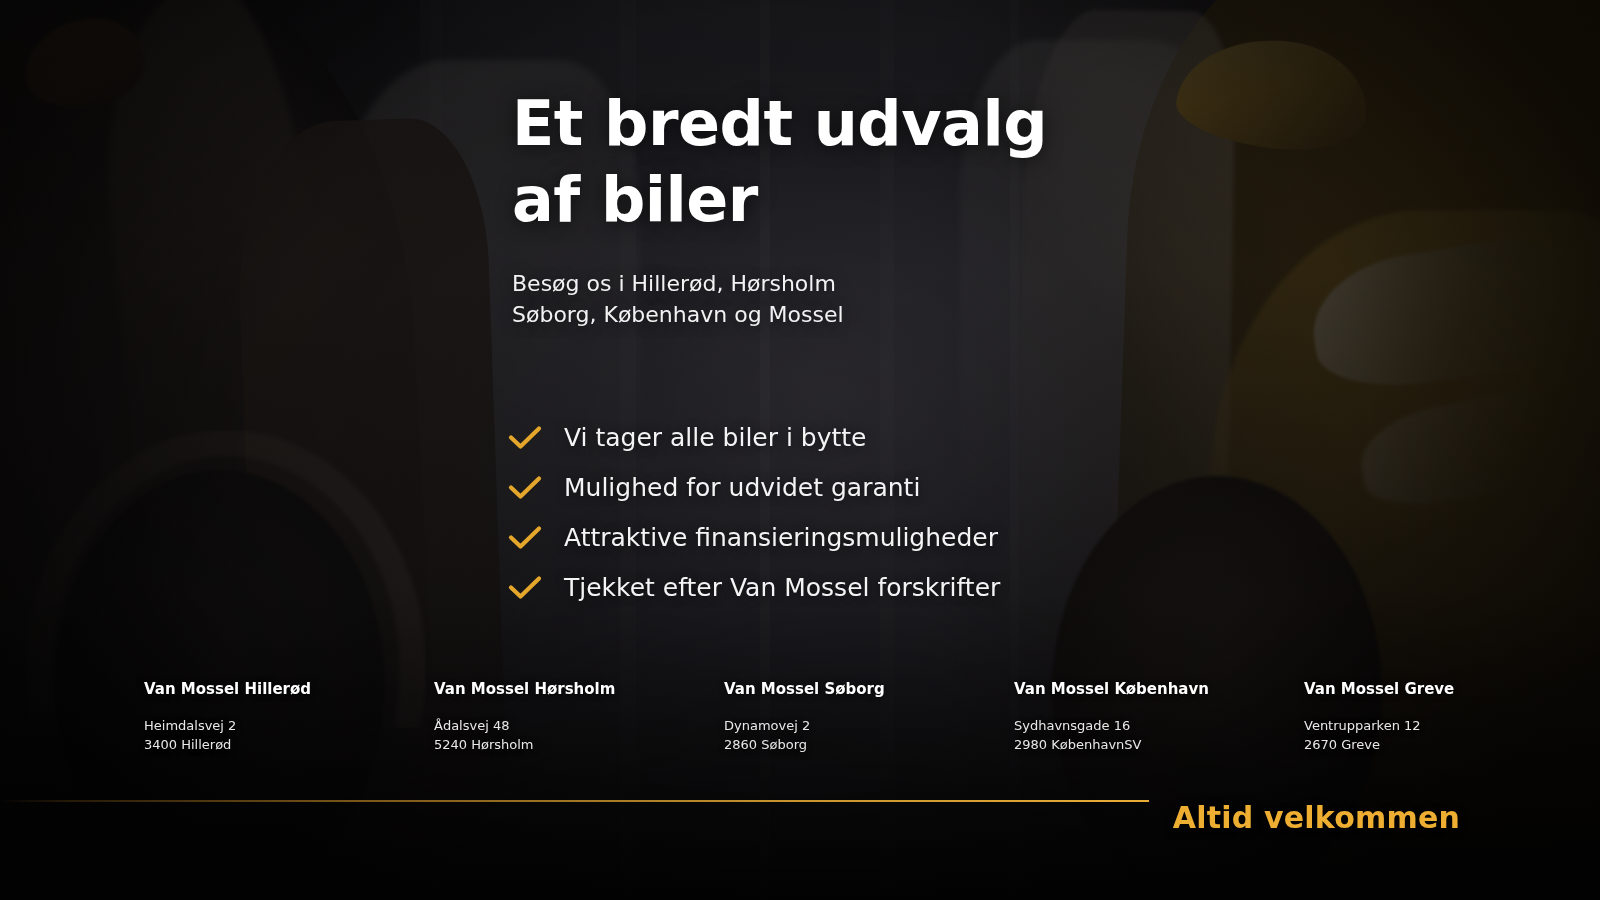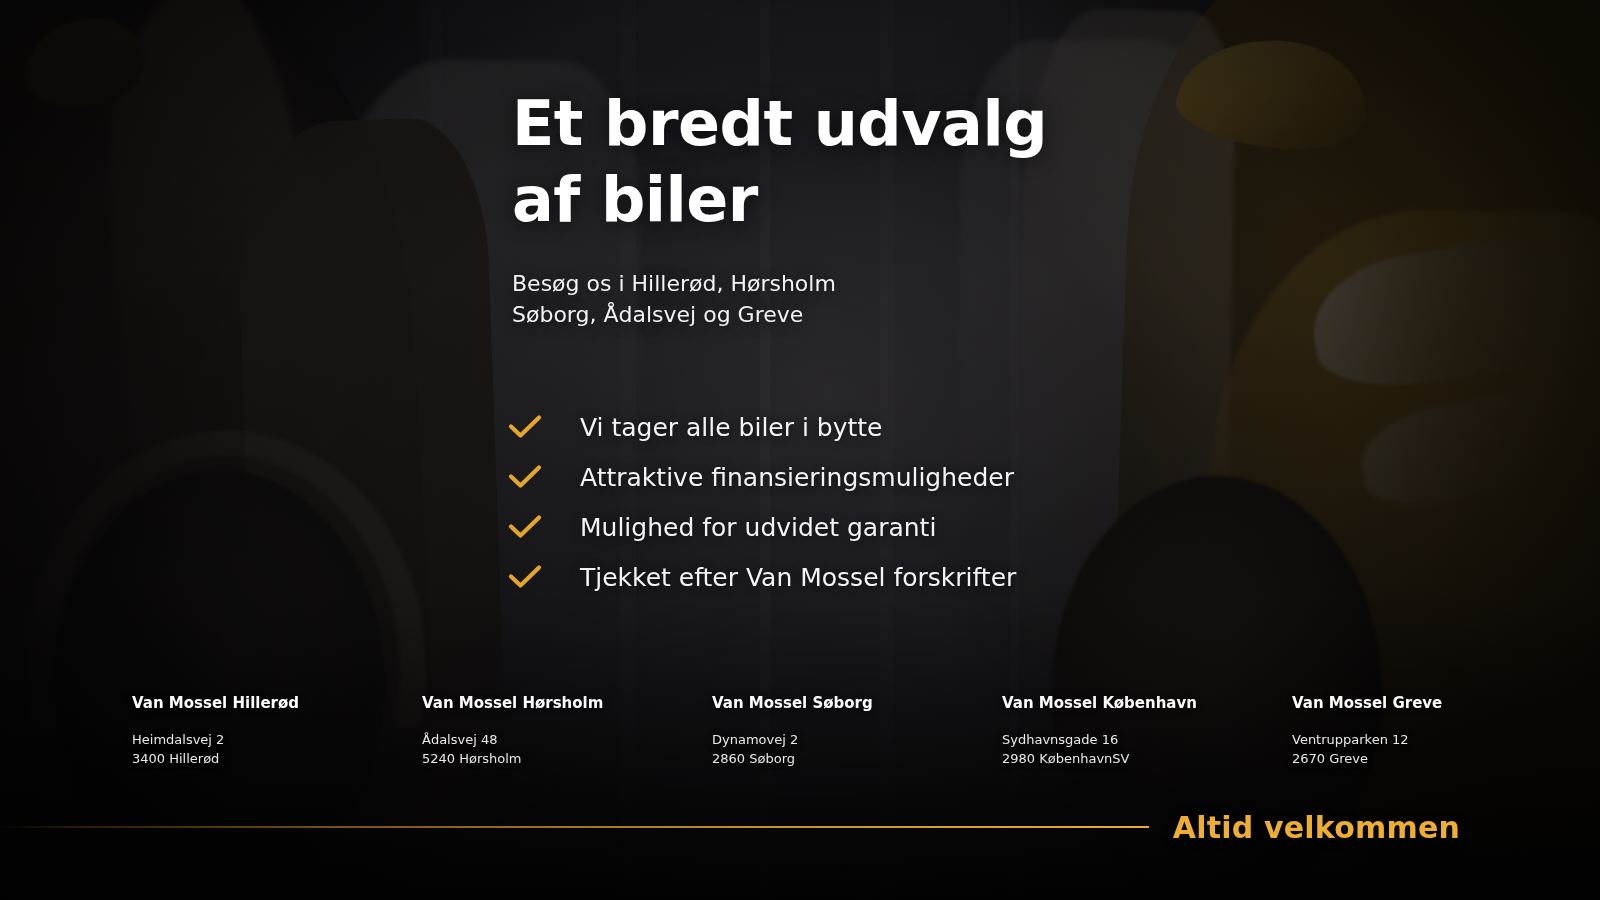--- a/index.html
+++ b/index.html
@@ -301,7 +301,7 @@
 
     <p class="subhead">
       <span>Besøg os i Hillerød, Hørsholm</span><br>
-      <span>Søborg, Ådalsvej og Greve</span>
+      <span>Søborg, København og Mossel</span>
     </p>
 
     <ul class="features">

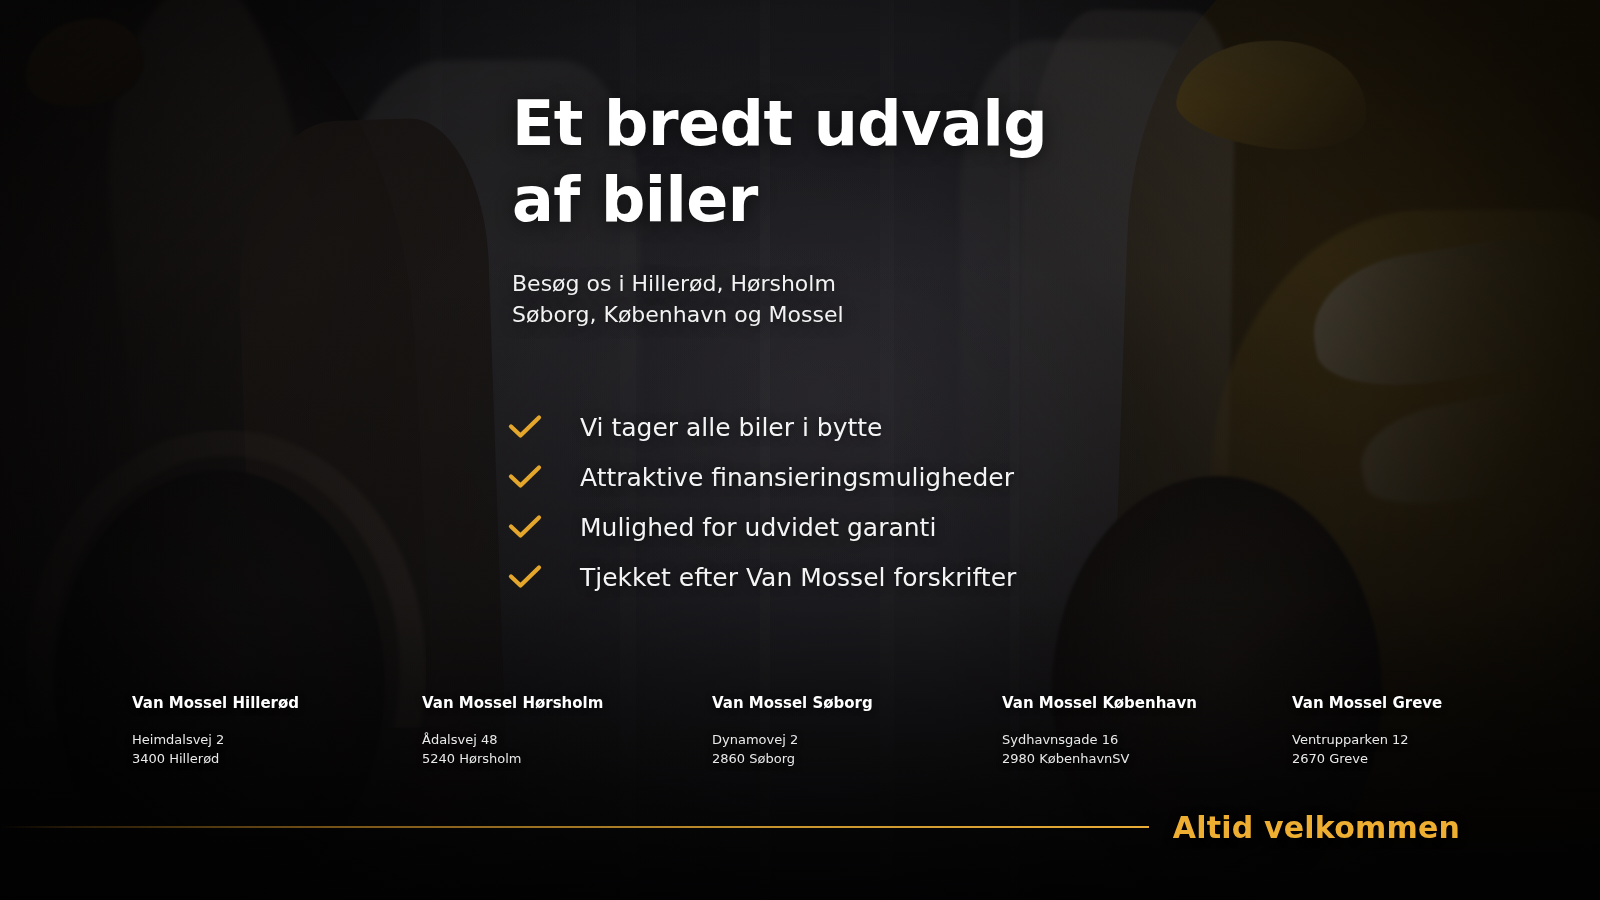--- a/index.html
+++ b/index.html
@@ -192,9 +192,9 @@
   }
   .feature {
     display:flex;
-    align-items:center;
+    align-items:flex-end;
     height:50px;
-    gap:38px;
+    gap:22px;
   }
   .check-icon { width:34px; height:28px; flex:0 0 34px; display:block; }
   .feature-label {

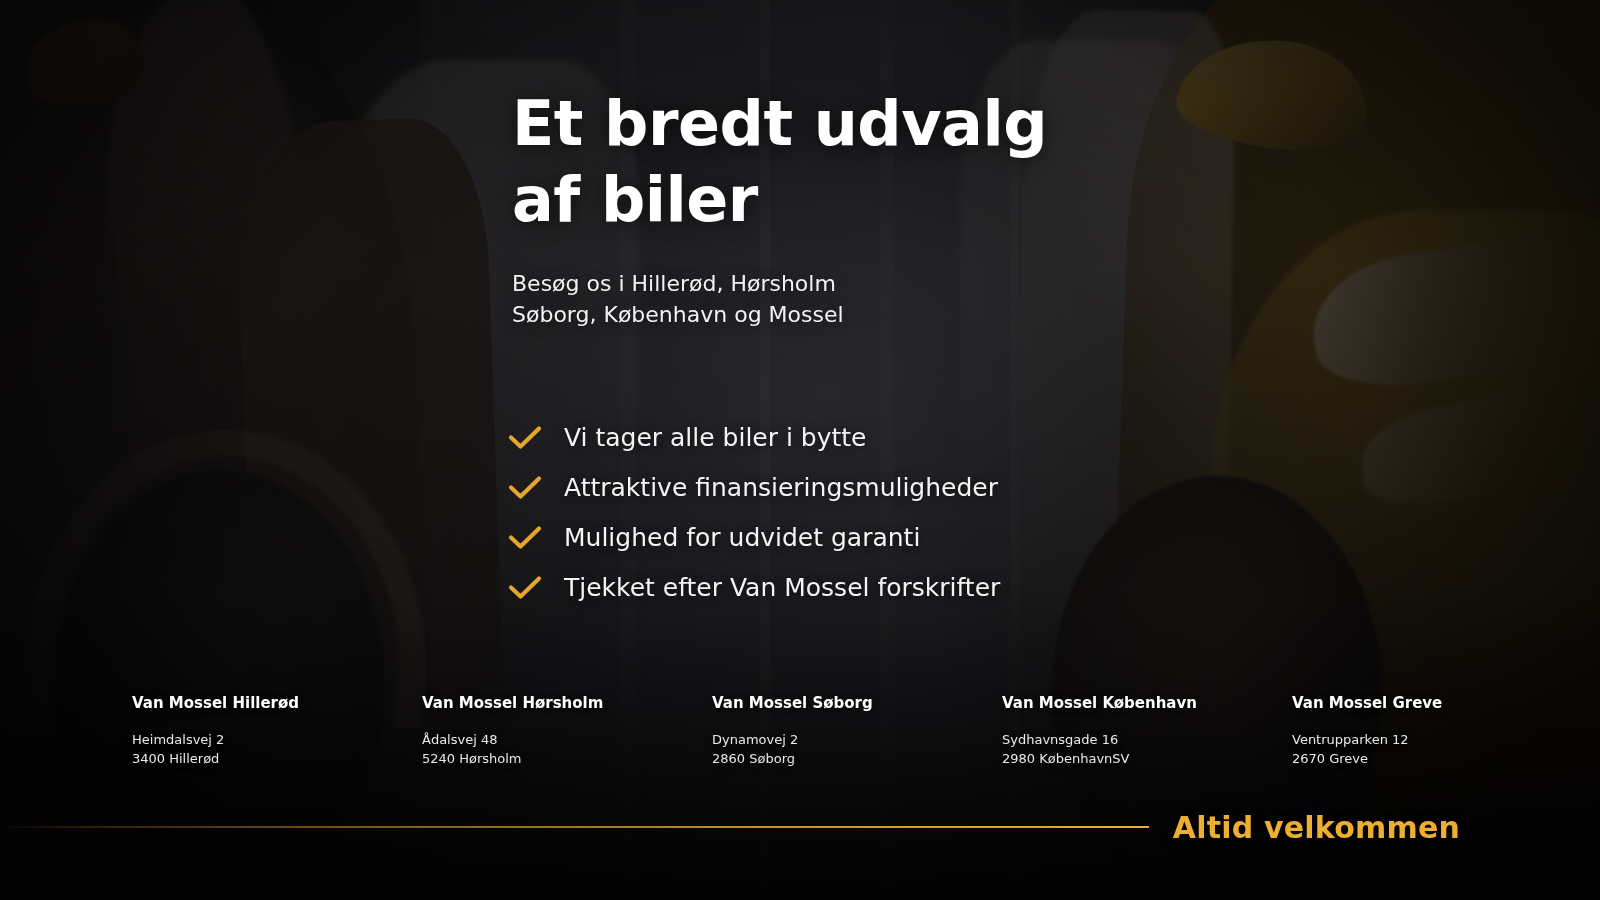--- a/index.html
+++ b/index.html
@@ -315,13 +315,13 @@
         <svg class="check-icon" viewBox="0 0 34 28" aria-hidden="true">
           <path d="M3 13.5 L12.5 22.5 L31 4.5" fill="none" stroke="#e5a72b" stroke-width="4.2" stroke-linecap="round" stroke-linejoin="round"></path>
         </svg>
-        <span class="feature-label">Attraktive finansieringsmuligheder</span>
+        <span class="feature-label">Mulighed for udvidet garanti</span>
       </li>
       <li class="feature">
         <svg class="check-icon" viewBox="0 0 34 28" aria-hidden="true">
           <path d="M3 13.5 L12.5 22.5 L31 4.5" fill="none" stroke="#e5a72b" stroke-width="4.2" stroke-linecap="round" stroke-linejoin="round"></path>
         </svg>
-        <span class="feature-label">Mulighed for udvidet garanti</span>
+        <span class="feature-label">Attraktive finansieringsmuligheder</span>
       </li>
       <li class="feature">
         <svg class="check-icon" viewBox="0 0 34 28" aria-hidden="true">

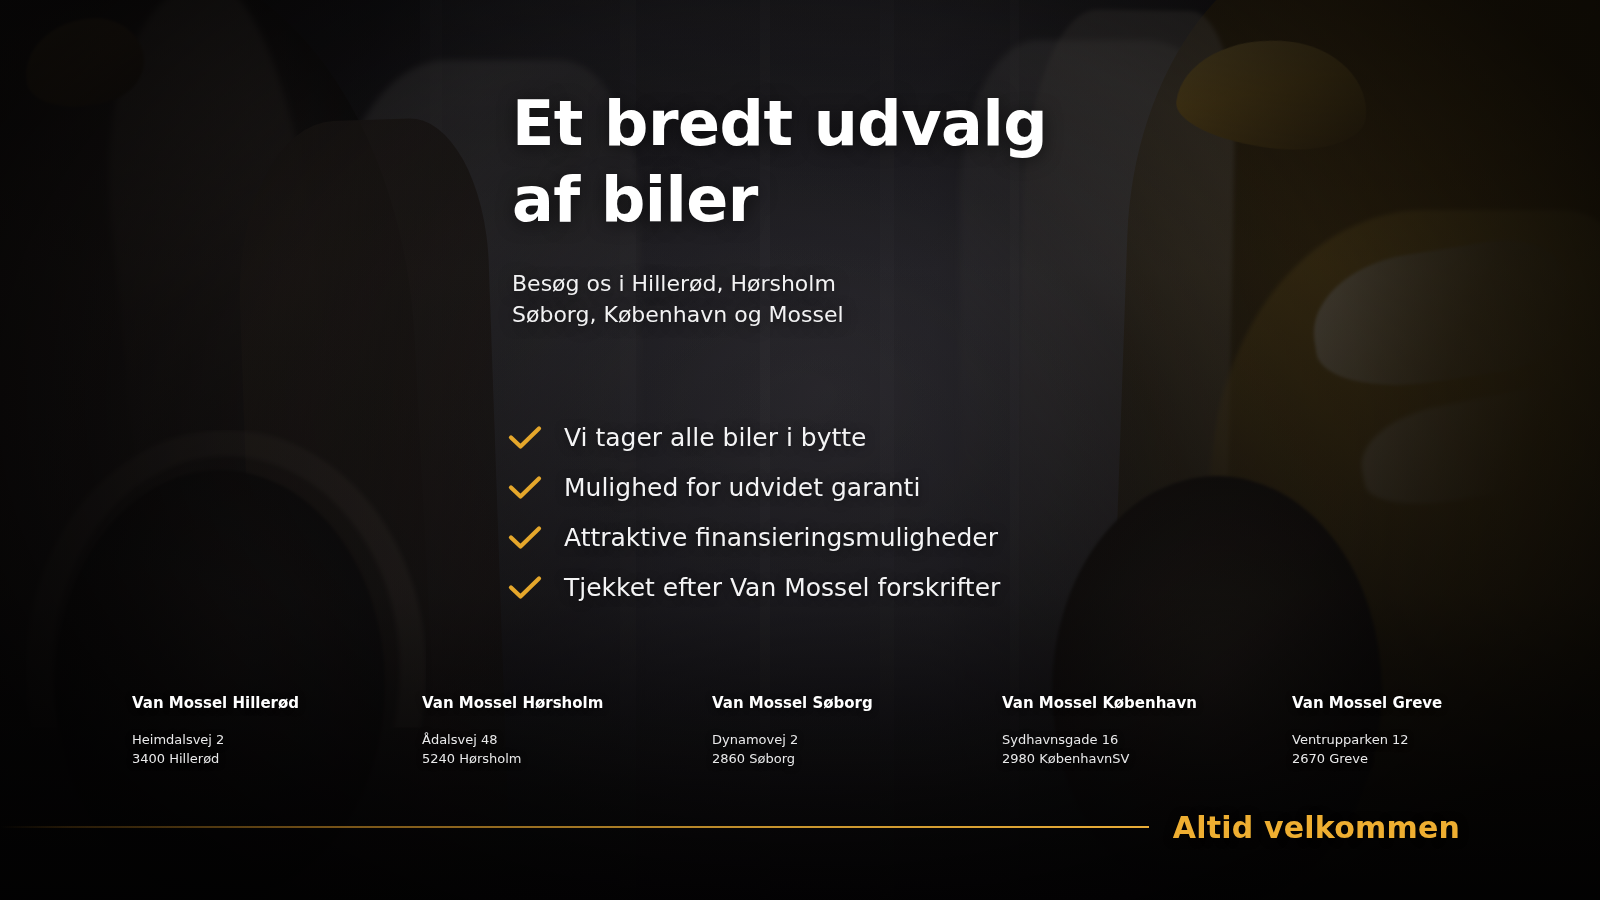--- a/index.html
+++ b/index.html
@@ -205,10 +205,9 @@
   }
 
   .dealers {
-    position:absolute; left:132px; top:680px;
+    position:absolute; left:144px; top:680px;
     width:1330px;
     display:flex;
-    margin-top:14px;
   }
   .dealer { flex:0 0 290px; }
   .dealer:last-child { flex:0 0 auto; }

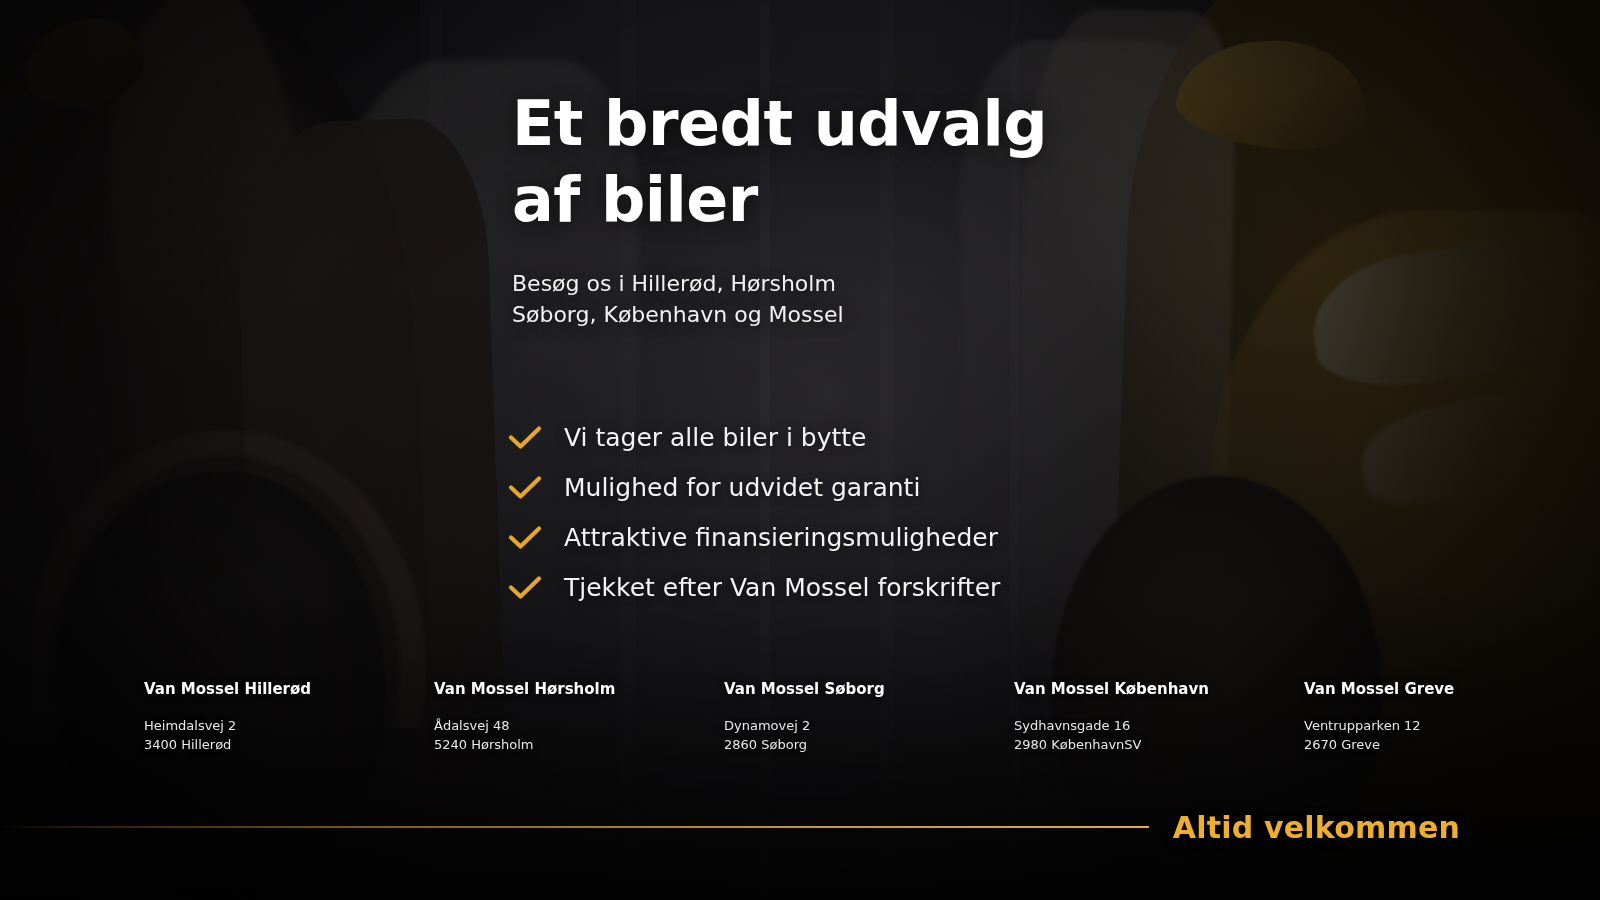--- a/index.html
+++ b/index.html
@@ -231,7 +231,7 @@
     position:absolute; left:0; right:0; top:800px;
     height:54px;
     display:flex;
-    align-items:center;
+    align-items:flex-start;
   }
   .footer-rule {
     flex:1 1 auto;

